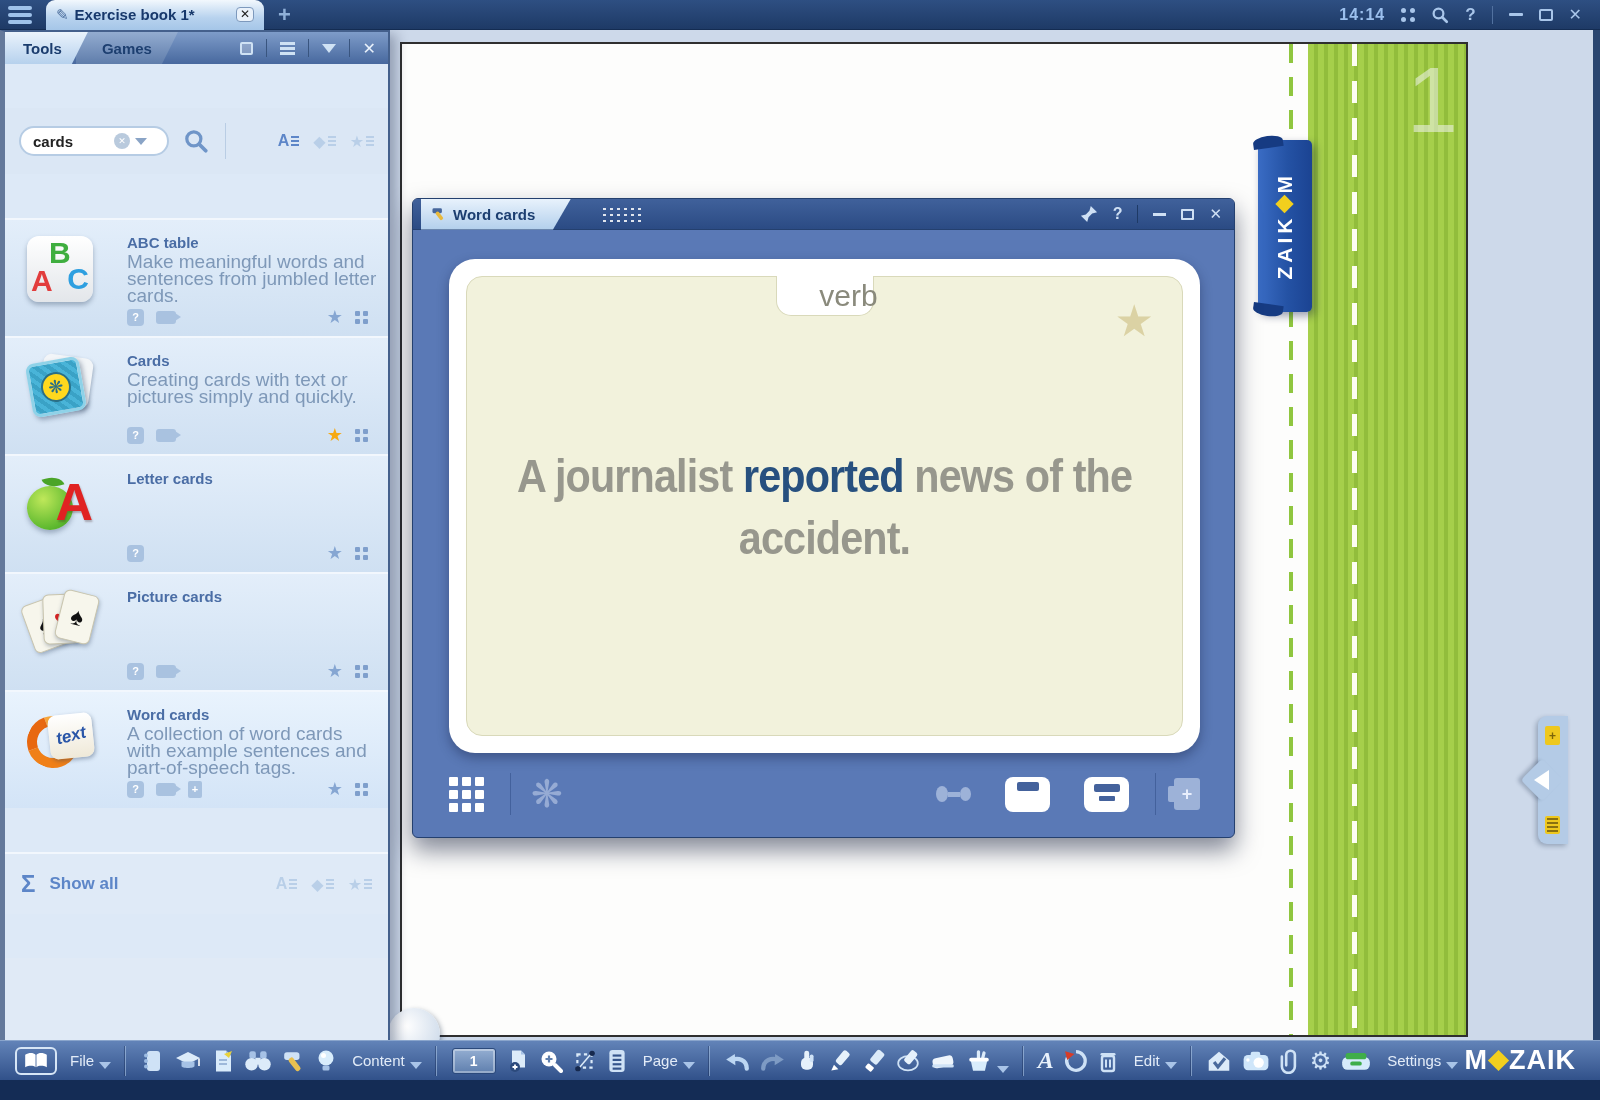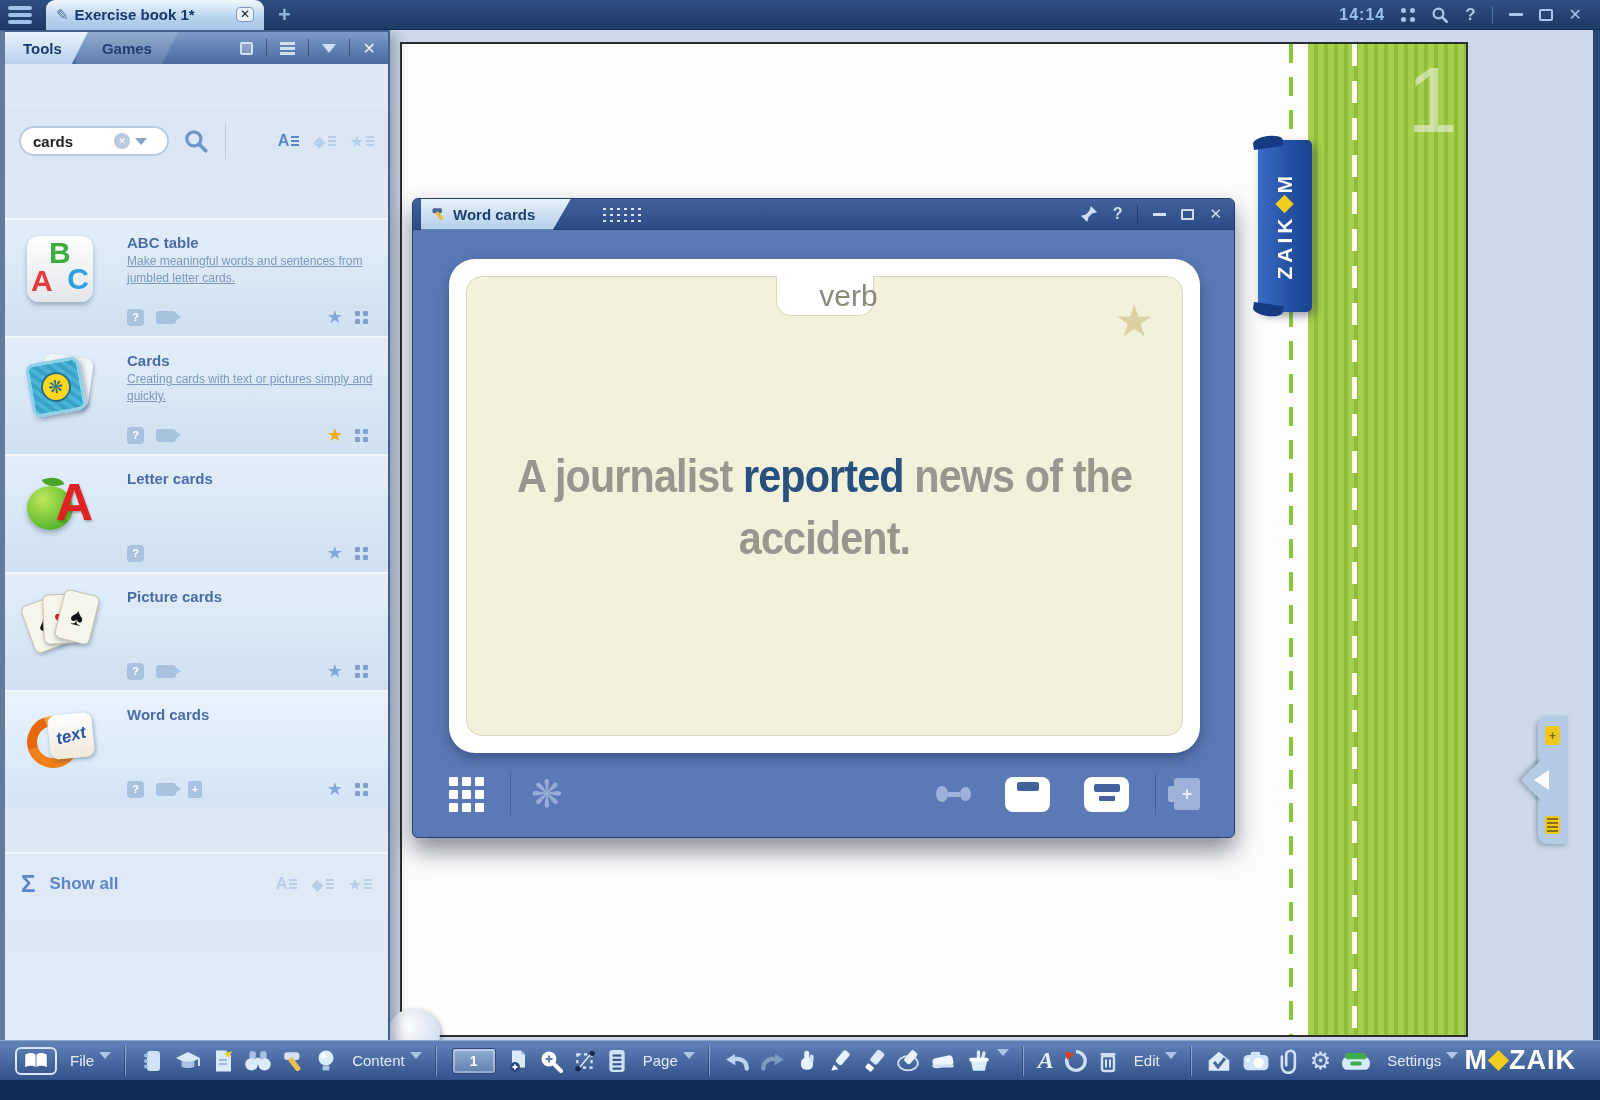--- a/index.html
+++ b/index.html
@@ -69,7 +69,7 @@
   .tool-item.sel { background:linear-gradient(#e9f3fd,#d3e4f7); }
   .thumb { position:absolute; left:22px; top:16px; width:66px; height:66px; }
   .ti-title { position:absolute; left:122px; top:14px; font-size:15px; font-weight:bold; color:#4a6da5; }
-  .ti-desc { position:absolute; left:122px; top:33px; width:252px; font-size:12px; line-height:17px; color:#7e98b8;text-decoration:underline; }
+  .ti-desc { position:absolute; left:122px; top:33px; width:252px; font-size:19px; line-height:17px; color:#7e98b8; }
   .ti-actions { position:absolute; left:122px; right:20px; bottom:10px; height:18px; display:flex; align-items:center; gap:12px; }
   .mini-q { width:17px; height:17px; border-radius:4px; background:#a9c2e0; color:#fff; font-size:11px; font-weight:bold;
     display:flex; align-items:center; justify-content:center; }

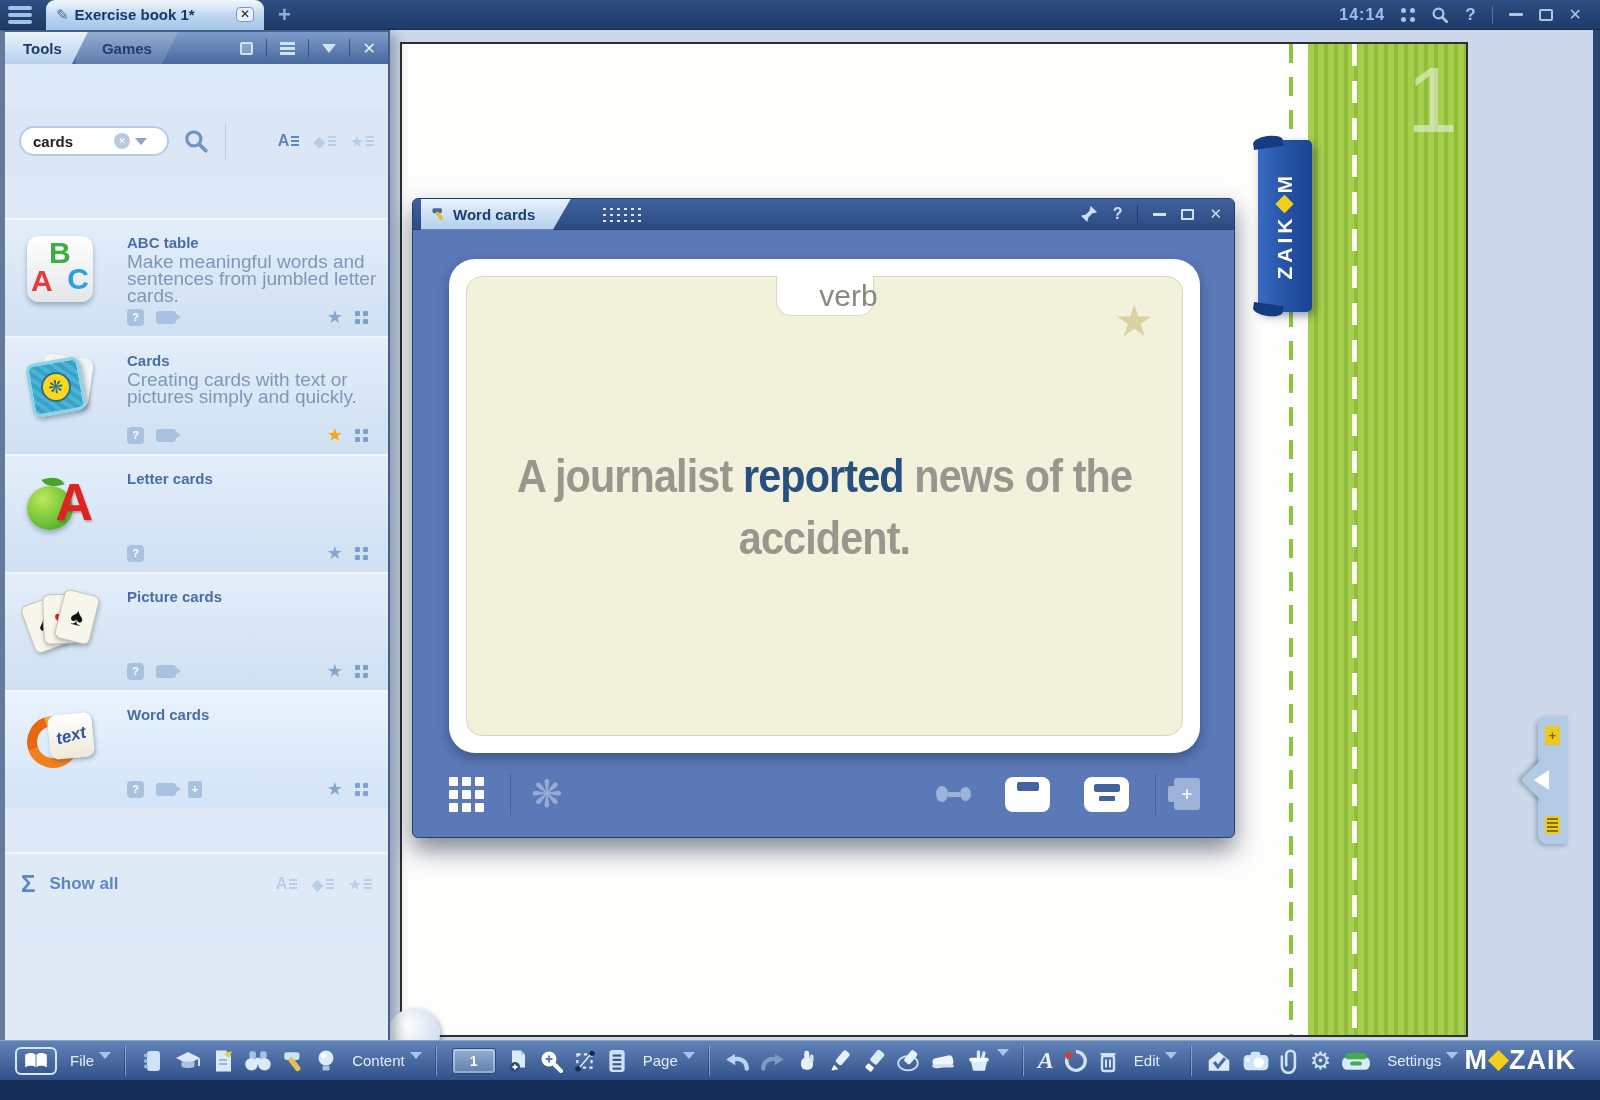--- a/index.html
+++ b/index.html
@@ -420,6 +420,7 @@
             </span>
         </div>
         <div class="ti-title">Word cards</div>
+        <div class="ti-desc">A collection of word cards with example sentences and part-of-speech tags.</div>
         <div class="ti-actions">
           <span class="mini-q">?</span>
           <span class="mini-video"></span>

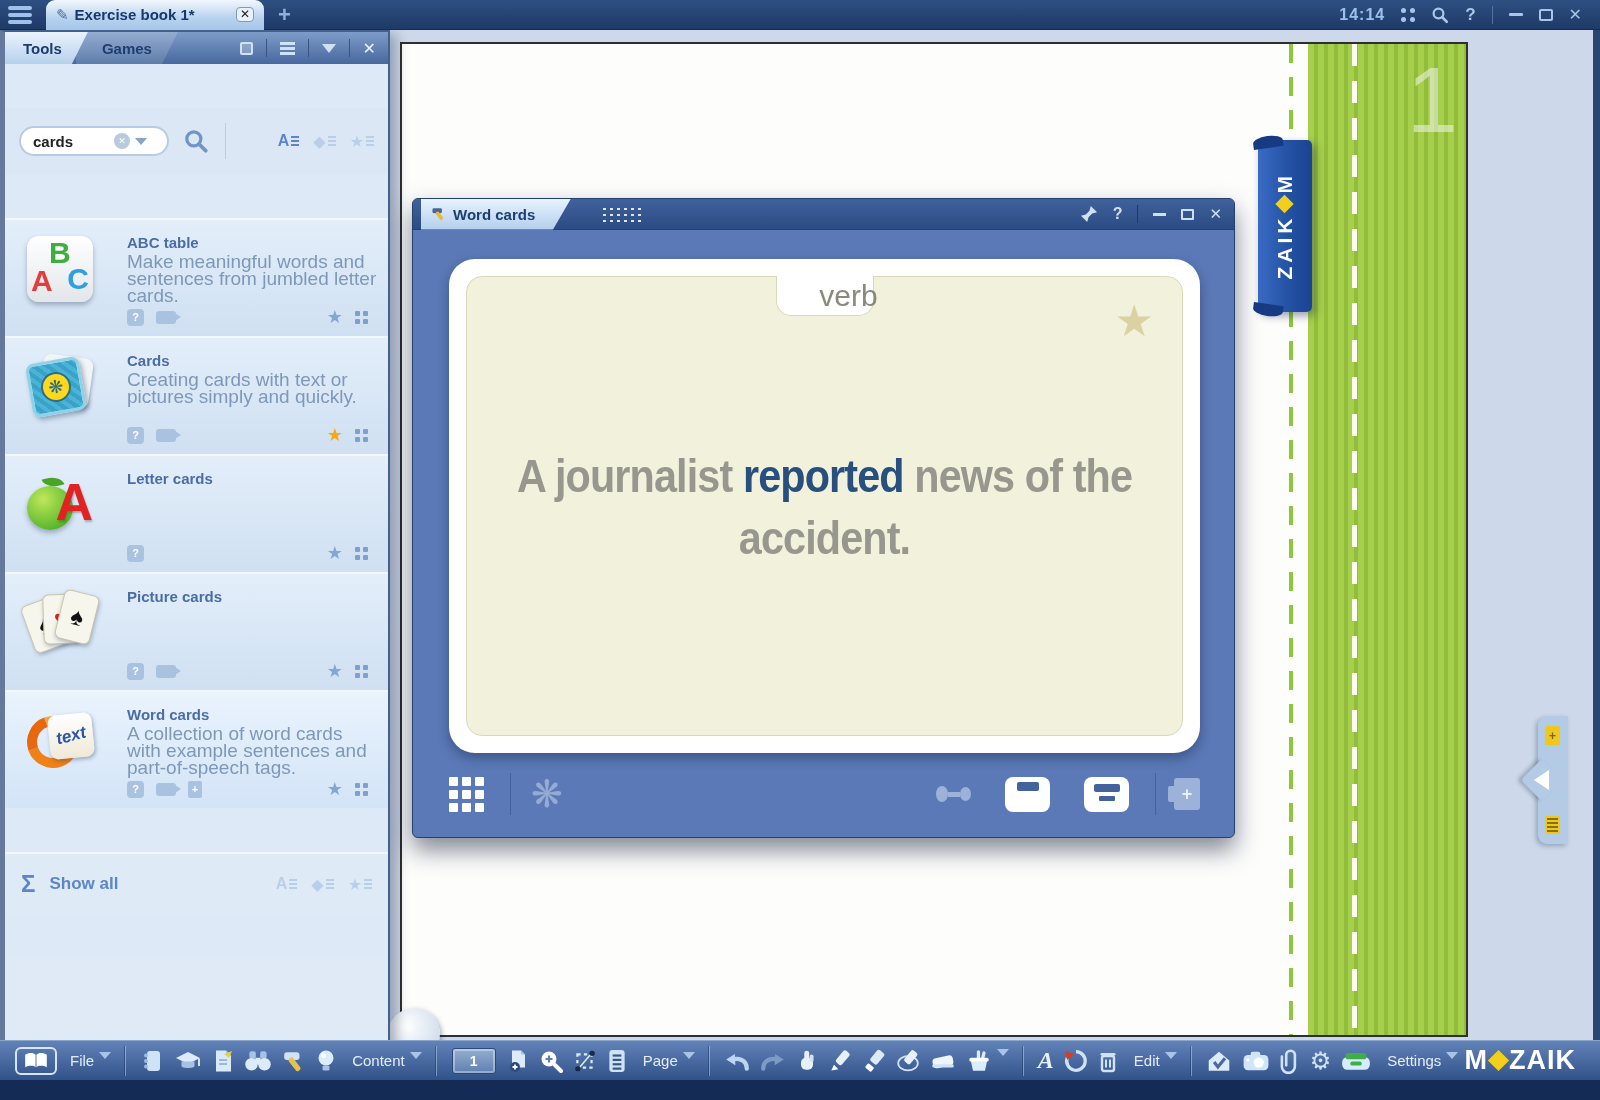--- a/index.html
+++ b/index.html
@@ -203,7 +203,7 @@
   .tlabel { font-size:15px; color:#e3ecf8; margin-left:6px; }
   .tdrop { width:0; height:0; border-left:6px solid transparent; border-right:6px solid transparent; border-top:7px solid #a9c4e8; margin-left:5px; }
   .tdiv { width:1px; height:30px; background:rgba(180,205,235,.55); box-shadow:-1px 0 0 rgba(20,40,80,.4); margin:0 9px; }
-  .tbtn { display:flex; align-items:flex-start; justify-content:center; margin:0 5px; }
+  .tbtn { display:flex; align-items:flex-end; justify-content:center; margin:0 5px; }
   .bookbtn { width:42px; height:28px; border:2px solid #d7e6f6; border-radius:6px; display:flex; align-items:center; justify-content:center; margin-right:2px; }
   .pagebox { width:44px; height:26px; background:linear-gradient(#94aed2,#5f7fae); border:1px solid #2c4a7c; border-radius:3px;
     box-shadow:inset 0 0 0 2px rgba(255,255,255,.35); color:#fff; font-weight:bold; font-size:14px;

